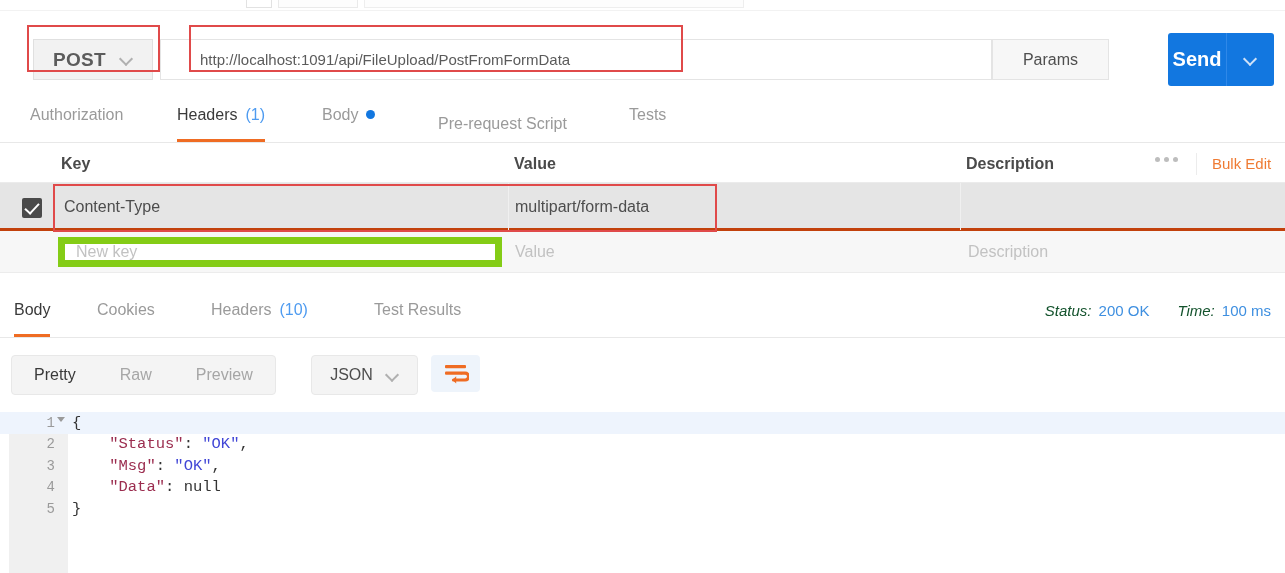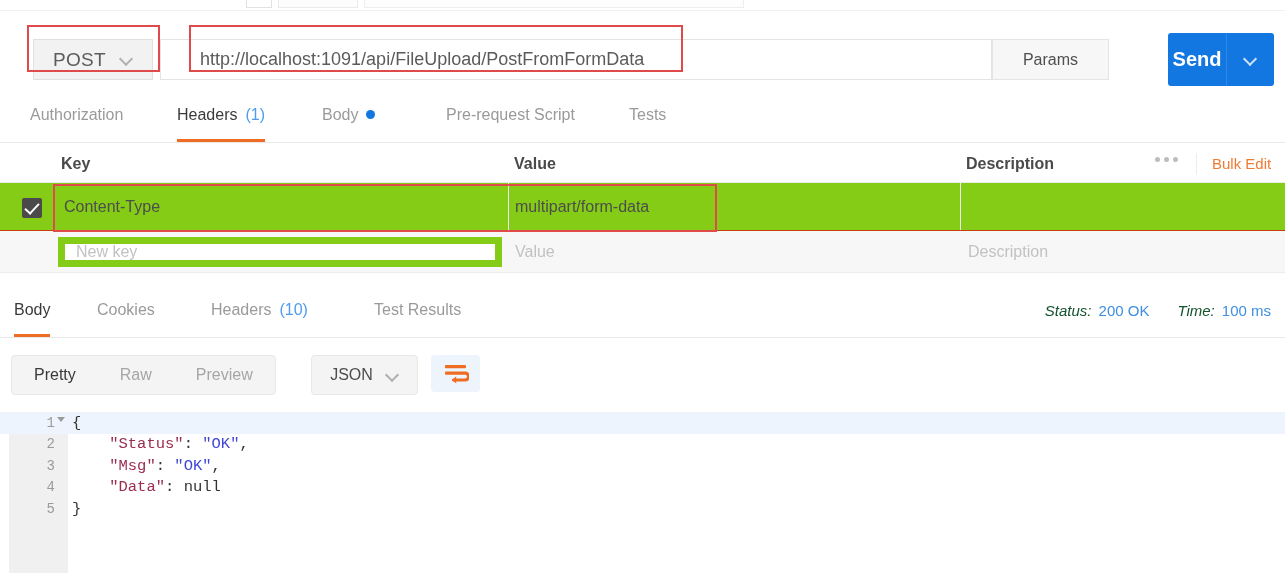--- a/index.html
+++ b/index.html
@@ -47,6 +47,7 @@
     display: flex; align-items: center; justify-content: center;
     gap: 14px;
     cursor: pointer;
+    font-weight: bold;
   }
   .method-label {
     font-size: 19px; color: #5c5c5c; letter-spacing: .3px;

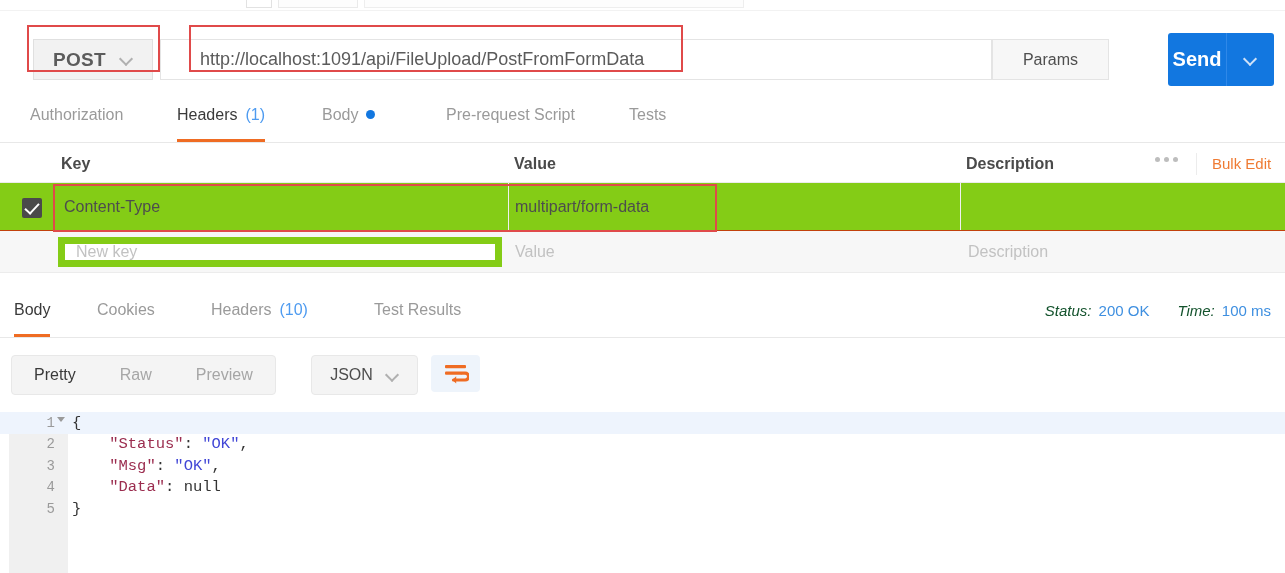--- a/index.html
+++ b/index.html
@@ -77,7 +77,7 @@
   }
   .url-text {
     padding-left: 39px;
-    font-size: 18px; color: #5b5b5b;
+    font-size: 15px; color: #5b5b5b;
     white-space: nowrap;
   }
   .params-btn {

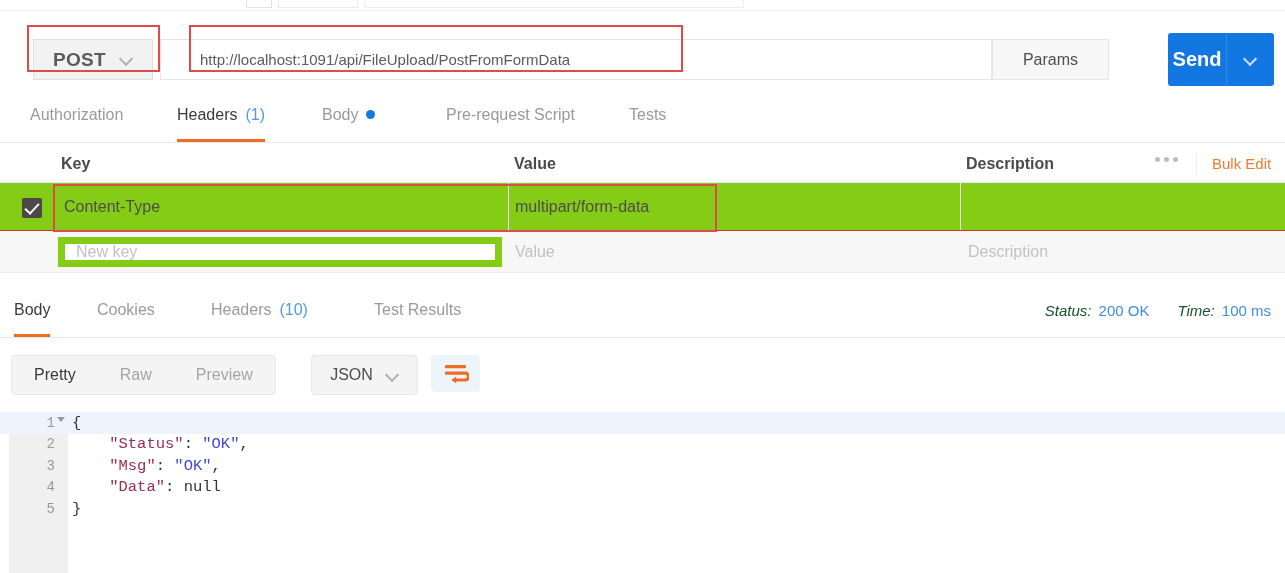--- a/index.html
+++ b/index.html
@@ -345,7 +345,7 @@
       <span>Body</span>
       <span class="blue-dot"></span>
     </div>
-    <div class="rtab" style="margin-left: 16px; position: absolute; left: 430px; top: 0px;">
+    <div class="rtab" style="margin-left: 8px; position: absolute; left: 430px; top: 9px;">
       <span>Pre-request Script</span>
     </div>
     <div class="rtab" style="margin-left: 0px; position: absolute; left: 629px; top: 0px;">

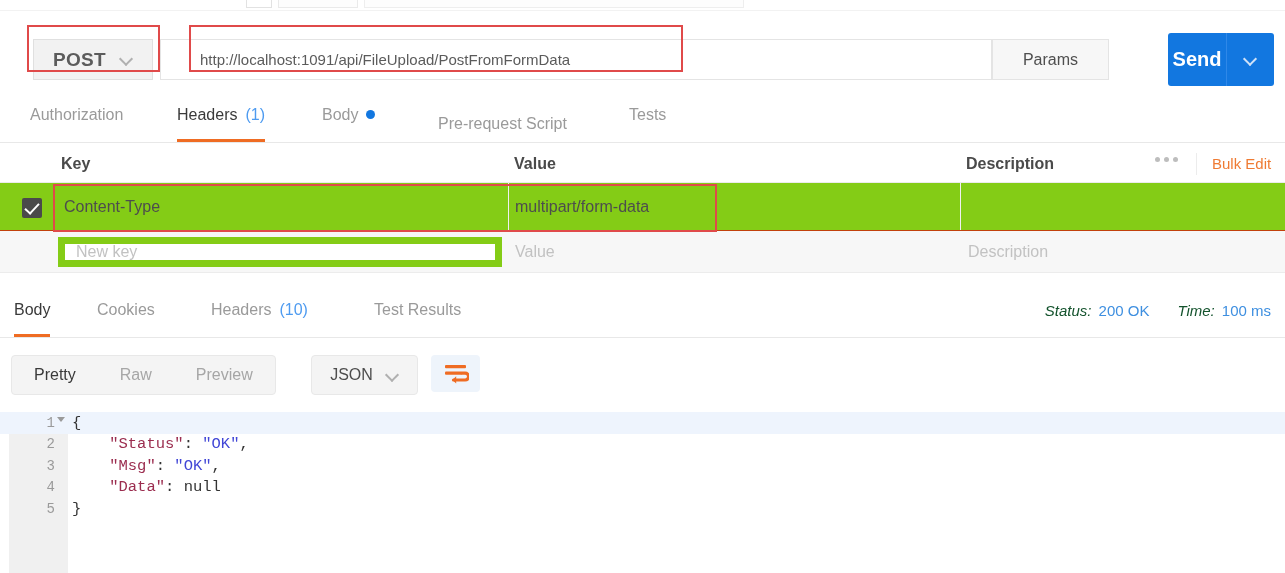--- a/index.html
+++ b/index.html
@@ -162,8 +162,8 @@
   }
 
   .hdr-row {
-    position: relative; height: 48px; background: #84cc16;
-    border-bottom: 1px solid #c2410c;
+    position: relative; height: 48px; background: #e5e5e5;
+    border-bottom: 3px solid #c2410c;
     text-align: right;
   }
   .chk {

